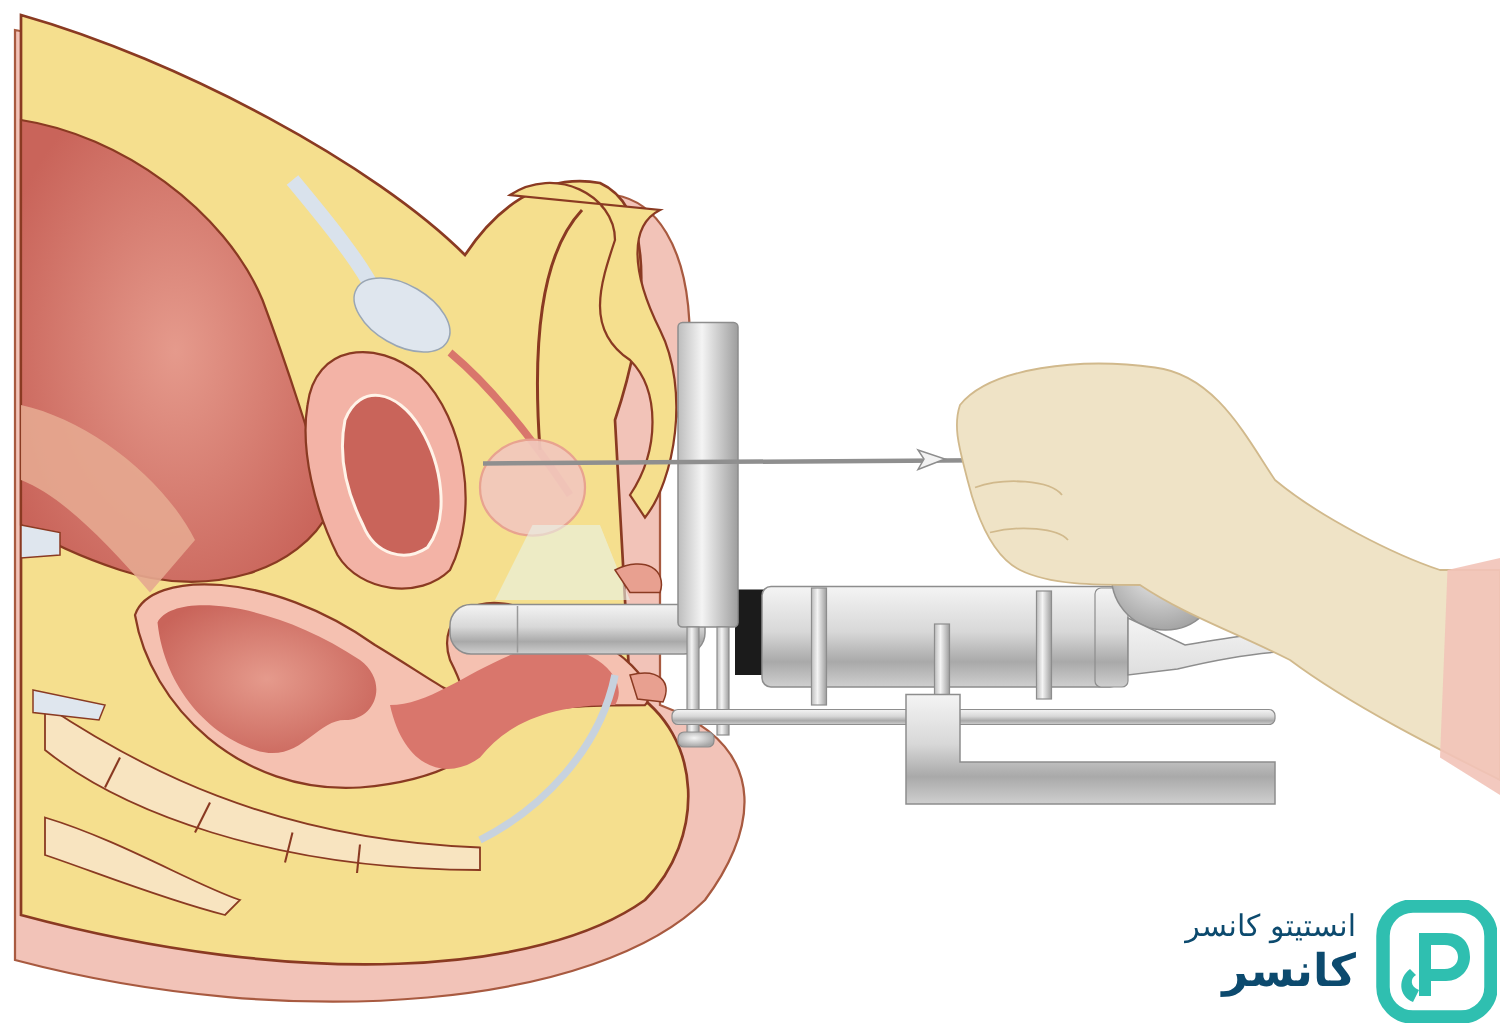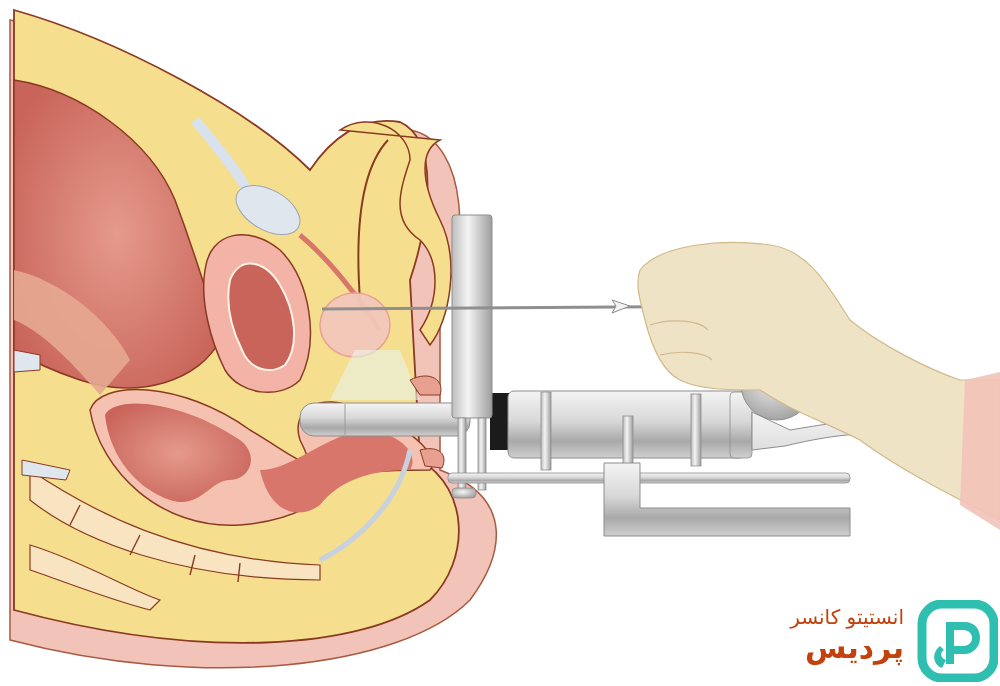--- a/index.html
+++ b/index.html
@@ -6,7 +6,7 @@
   body { width: 1000px; height: 686px; position: relative; overflow: hidden; font-family: "DejaVu Sans", sans-serif; }
   #illustration { position: absolute; left: 0; top: 0; width: 1000px; height: 686px; }
   .logo { position: absolute; right: 0; top: 596px; width: 262px; height: 90px; }
-  .logo-text { position: absolute; right: 96px; top: 8px; text-align: right; direction: rtl; color: #c2410c; margin-left: 12px; }
+  .logo-text { position: absolute; right: 96px; top: 8px; text-align: right; direction: rtl; color: #0c4a6e; margin-left: 12px; }
   .logo-line1 { font-family: "DejaVu Sans", sans-serif; font-size: 20px; line-height: 26px; letter-spacing: 0; }
   .logo-line2 { font-family: "DejaVu Sans", sans-serif; font-size: 30px; font-weight: bold; line-height: 36px; }
   .logo-mark { position: absolute; right: 2px; top: 4px; width: 82px; height: 82px; }

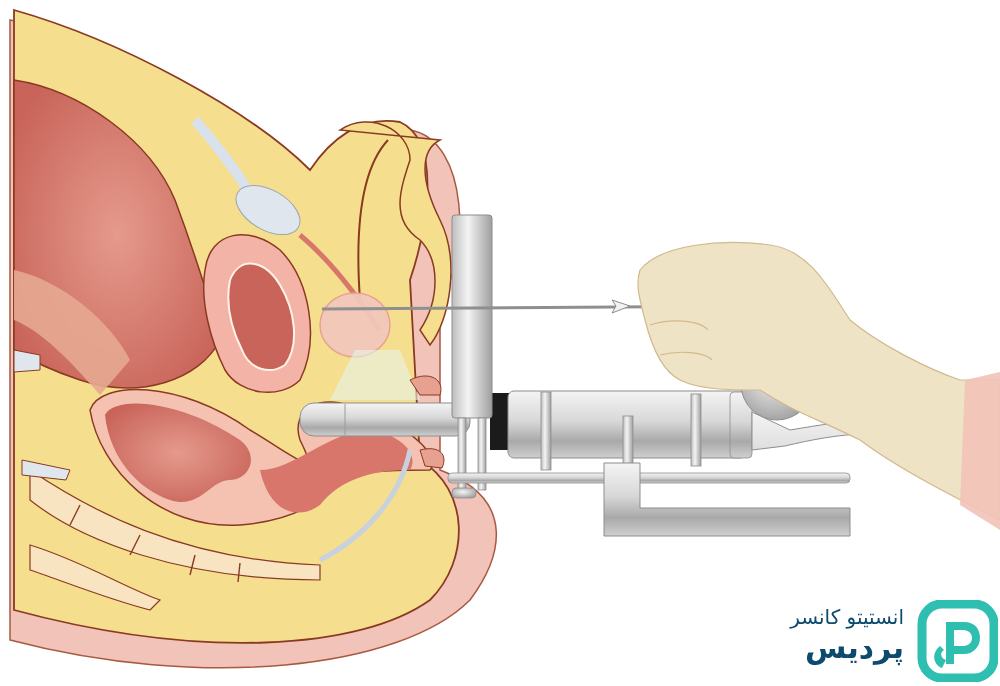--- a/index.html
+++ b/index.html
@@ -118,7 +118,7 @@
 <div class="logo">
   <div class="logo-text">
     <div class="logo-line1">انستیتو کانسر</div>
-    <div class="logo-line2">پردیس</div>
+    <div class="logo-line2">کانسر</div>
   </div>
   <svg class="logo-mark" viewBox="0 0 82 82" xmlns="http://www.w3.org/2000/svg">
     <rect x="6" y="4" width="72" height="74" rx="20" fill="none" stroke="#2fbfb0" stroke-width="9"></rect>

